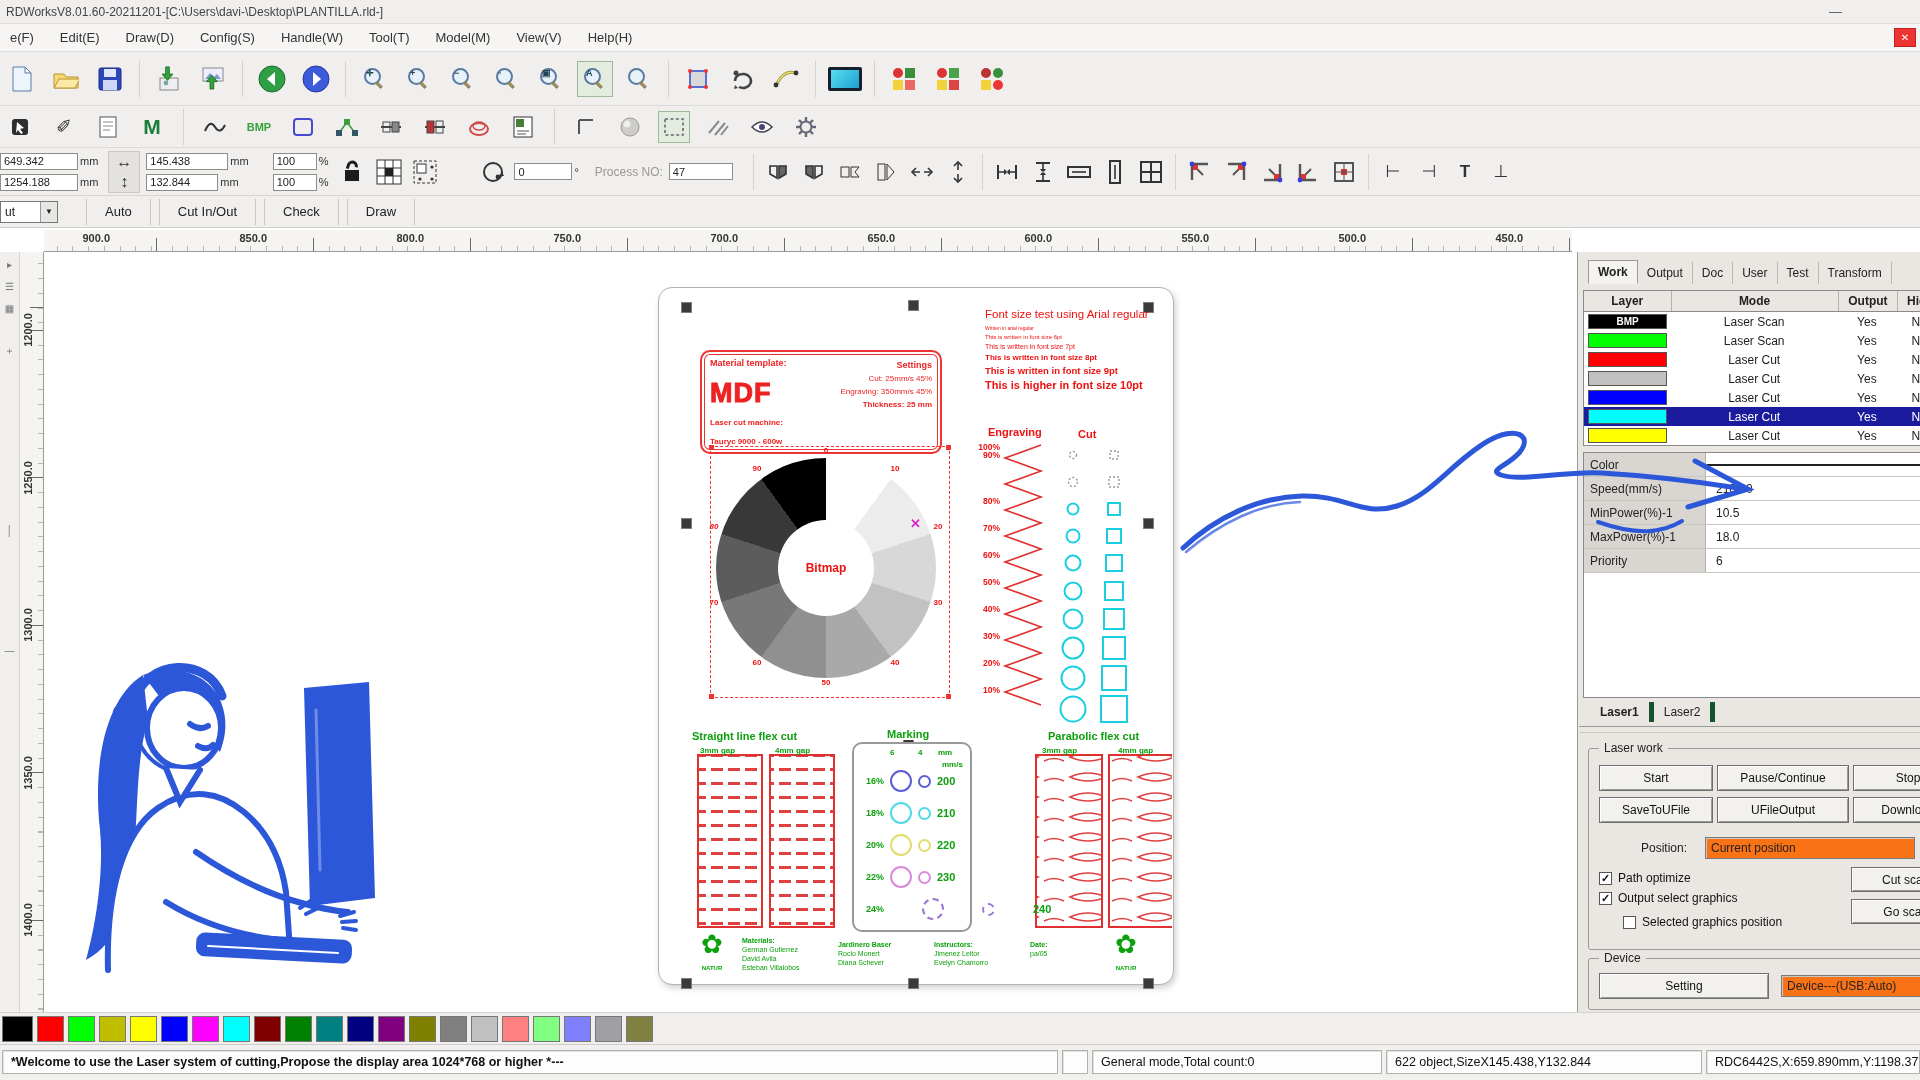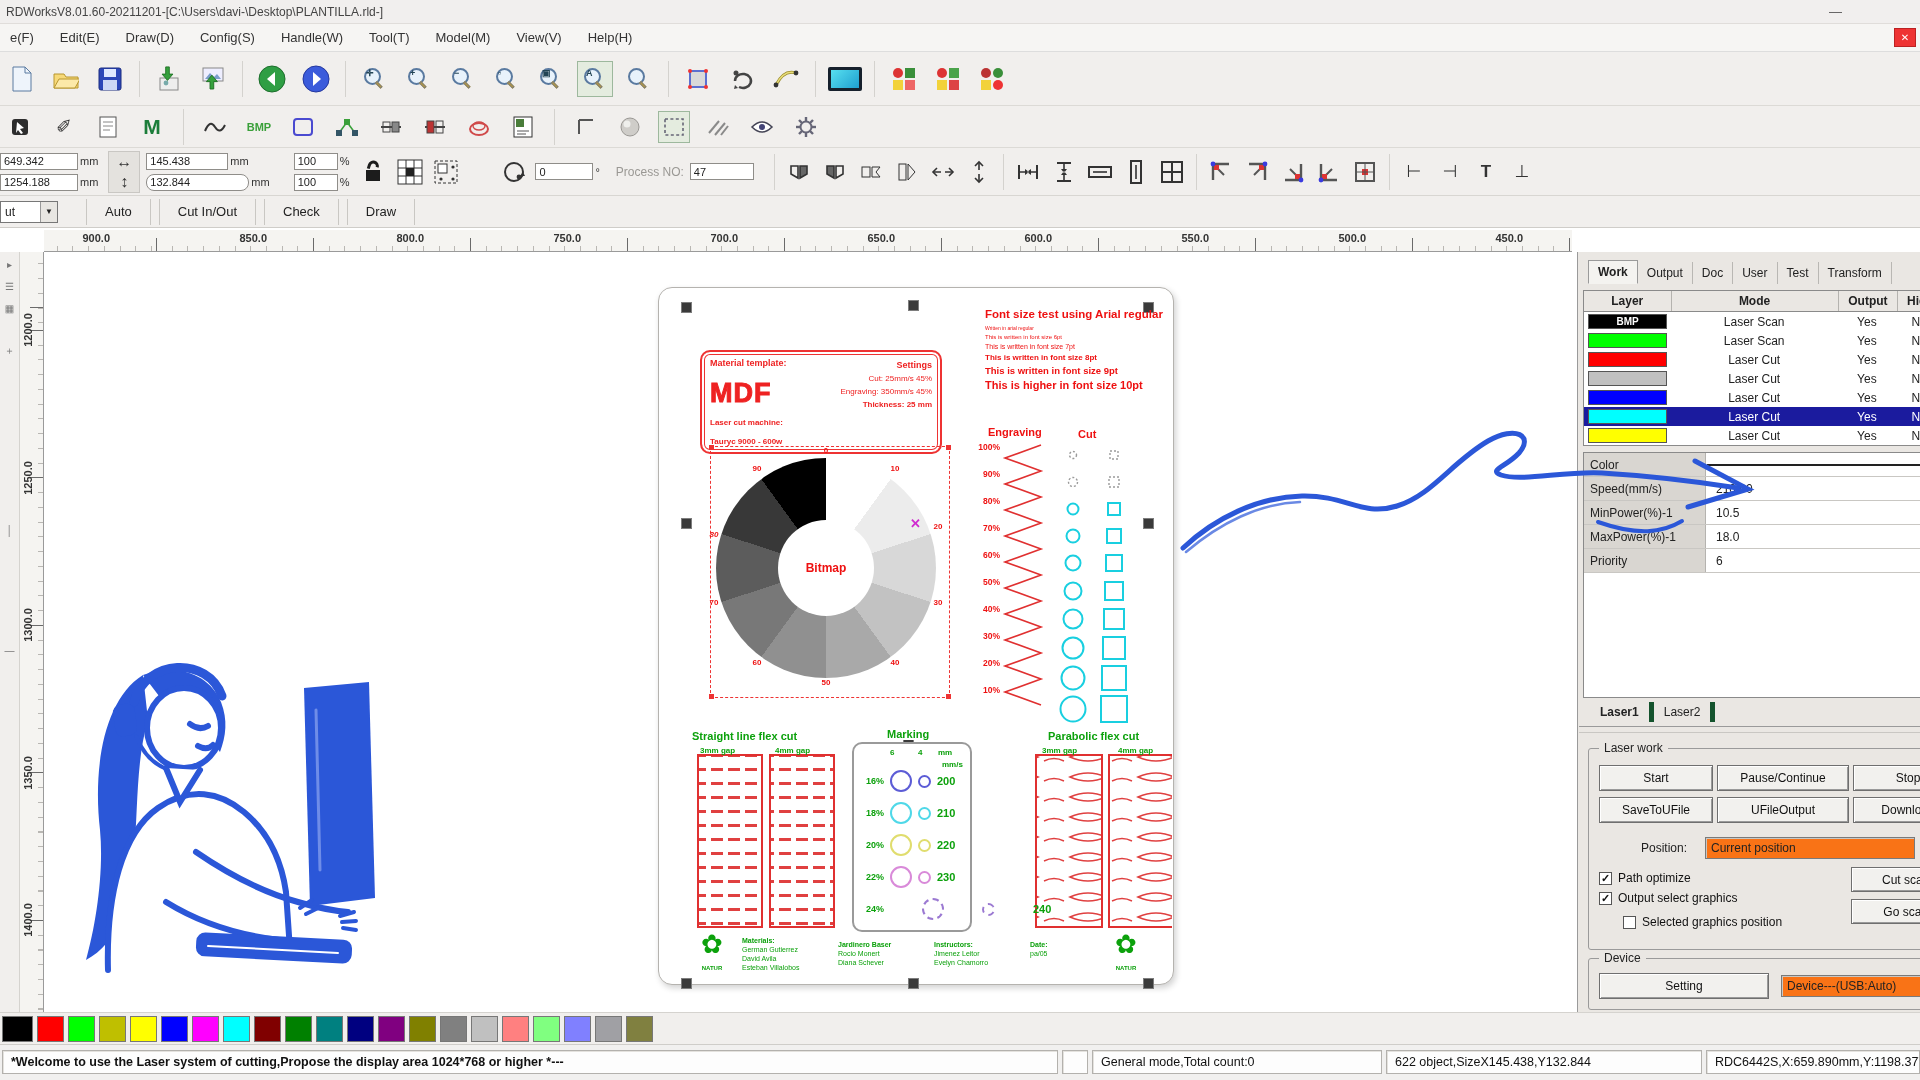--- a/index.html
+++ b/index.html
@@ -454,7 +454,7 @@
           <span class="punit">mm</span>
         </div>
       <div class="prow">
-          <span class="field" style="width:103px;border-radius:8px;">132.844</span>
+          <span class="field" style="width:72px;">132.844</span>
           <span class="punit">mm</span>
         </div>
     </div>

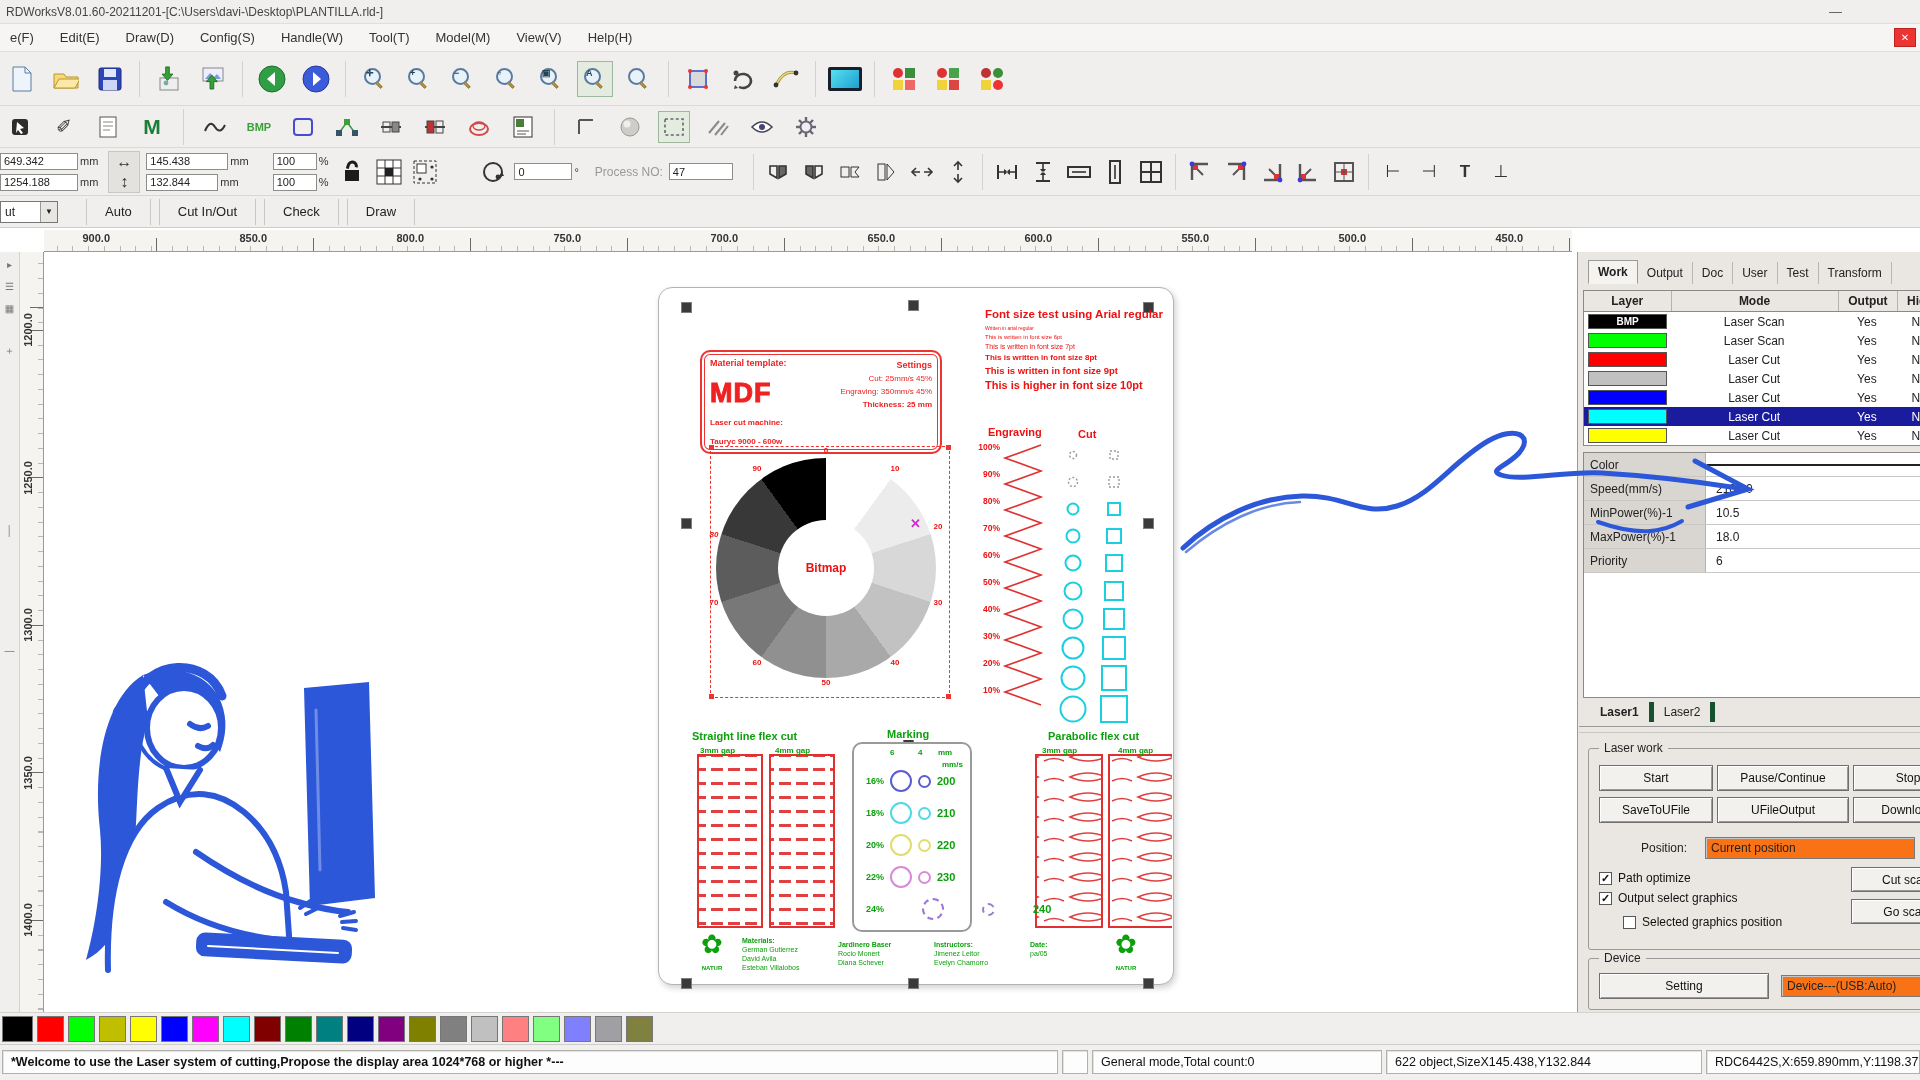--- a/index.html
+++ b/index.html
@@ -75,7 +75,7 @@
   .redbox .inner{position:absolute;inset:6px 8px;display:flex;justify-content:space-between;}
   .mdf{font-size:27px;font-weight:bold;letter-spacing:1px;color:#e22;-webkit-text-stroke:1px #e22;}
   .fonttest{left:985px;top:308px;width:180px;color:#e11;}
-  .fonttest .t{font-weight:bold;font-size:11.5px;margin-bottom:5px;}
+  .fonttest .t{font-weight:normal;font-size:11.5px;margin-bottom:5px;}
   .fs0{font-size:5px;} .fs1{font-size:6px;margin-top:3px;} .fs2{font-size:7px;margin-top:3px;}
   .fs3{font-size:8px;margin-top:3px;font-weight:bold;} .fs4{font-size:9.5px;margin-top:3px;font-weight:bold;} .fs5{font-size:11px;margin-top:3px;font-weight:bold;}
   .colhead{color:#e11;font-weight:bold;font-size:11px;}

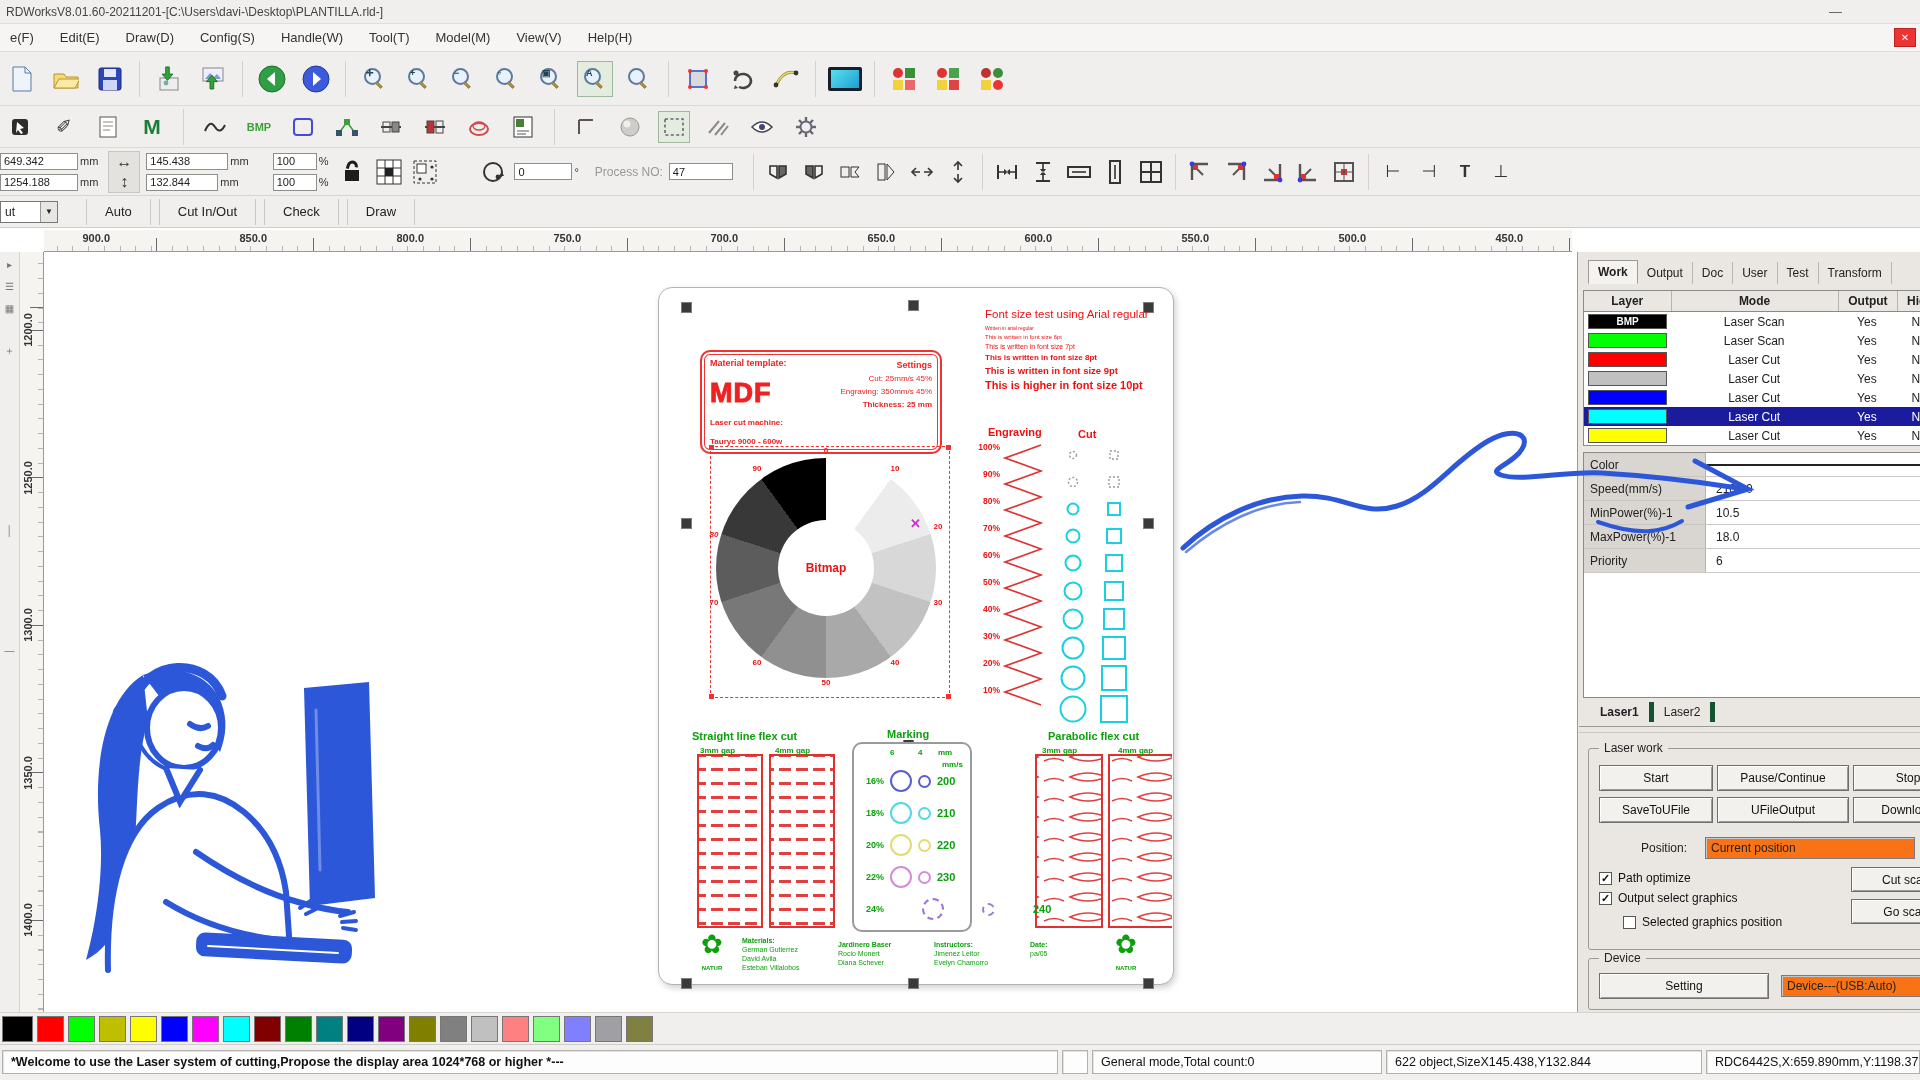--- a/index.html
+++ b/index.html
@@ -708,7 +708,7 @@
   <span class="ab colhead" style="left:988px;top:426px;">Engraving</span>
   <span class="ab colhead" style="left:1078px;top:428px;">Cut</span>
   <span class="ab englvl" style="left:962px;top:442px;">100%</span>
-  <span class="ab englvl" style="left:962px;top:469px;">90%</span>
+  <span class="ab englvl" style="left:962px;top:450px;">90%</span>
   <span class="ab englvl" style="left:962px;top:496px;">80%</span>
   <span class="ab englvl" style="left:962px;top:523px;">70%</span>
   <span class="ab englvl" style="left:962px;top:550px;">60%</span>

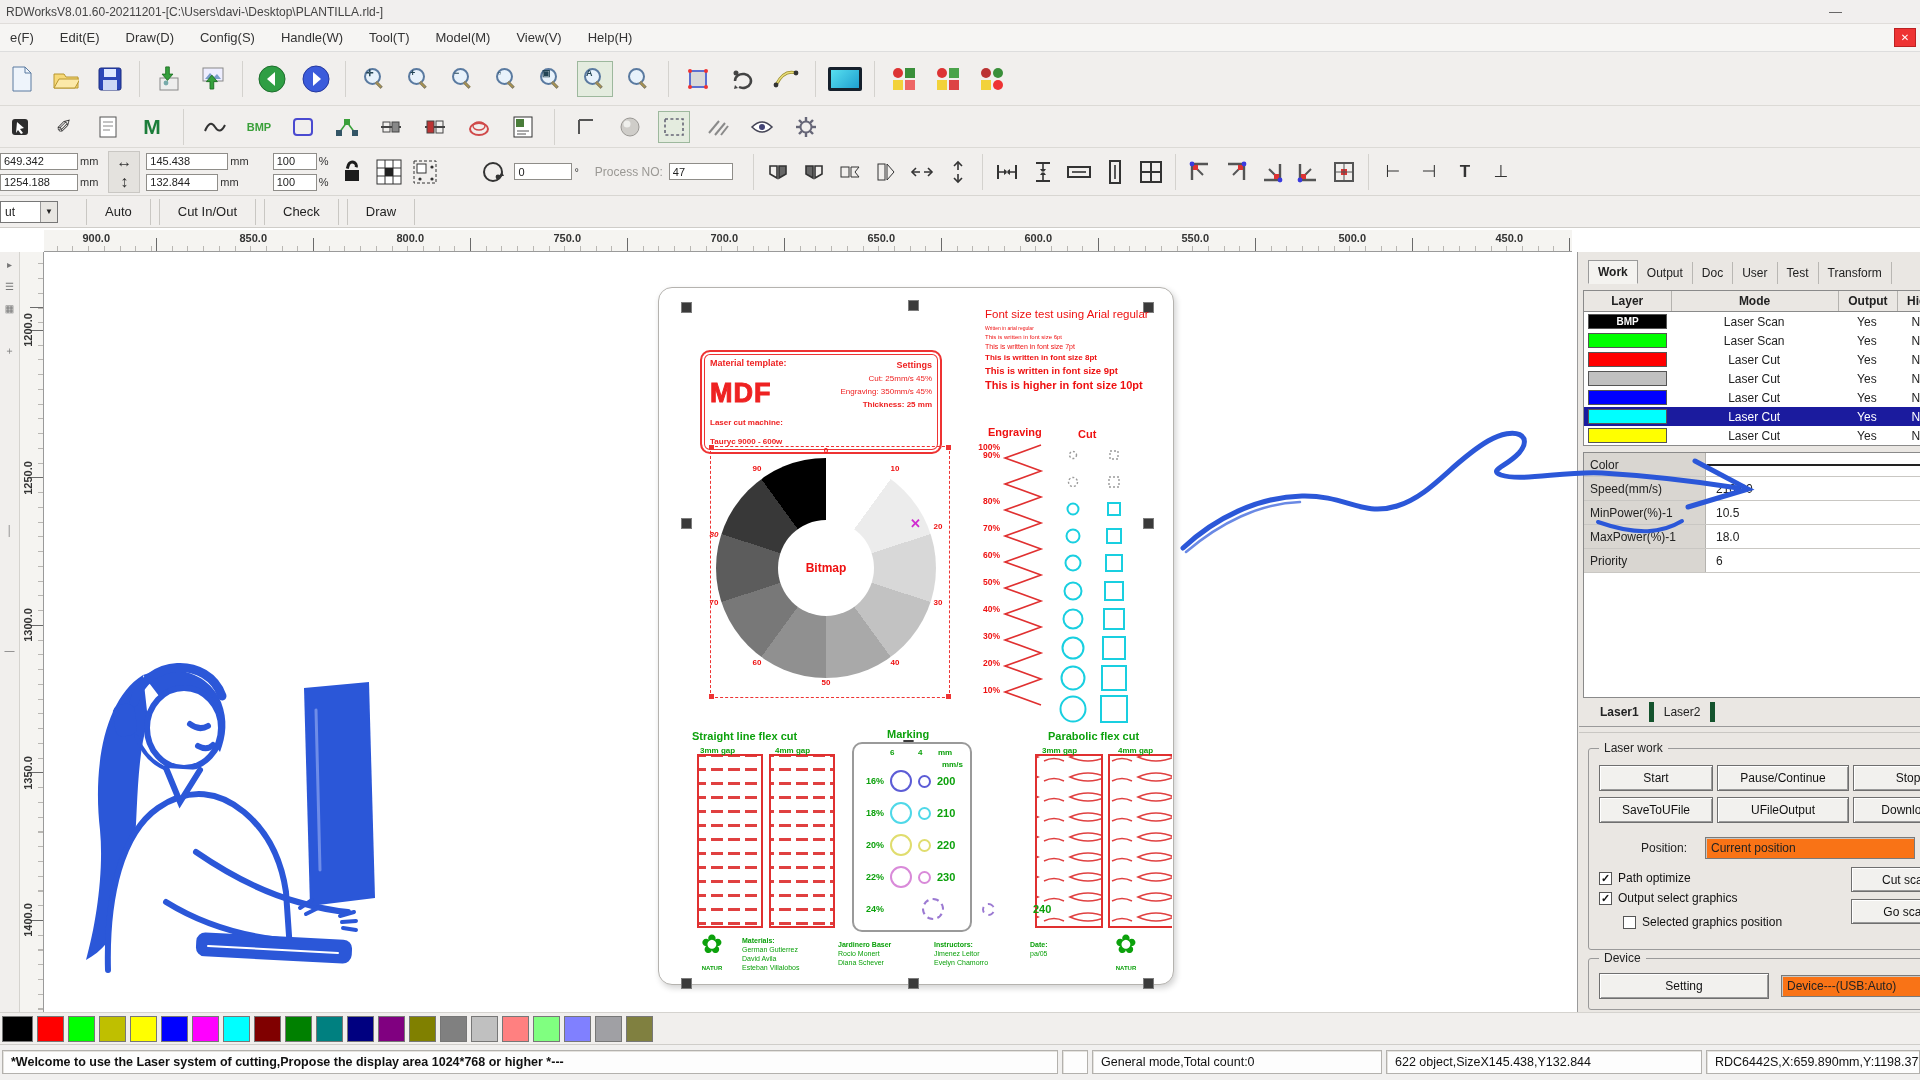--- a/index.html
+++ b/index.html
@@ -733,7 +733,7 @@
     <span class="dtick" style="left:100px;top:220px;">50</span>
     <span class="dtick" style="left:31px;top:200px;">60</span>
     <span class="dtick" style="left:-12px;top:140px;">70</span>
-    <span class="dtick" style="left:-12px;top:72px;font-style:italic;">80</span>
+    <span class="dtick" style="left:-12px;top:64px;font-style:italic;">80</span>
     <span class="dtick" style="left:31px;top:6px;">90</span>
   </div>
   <span class="ab donutlbl" style="left:800px;top:561px;width:52px;text-align:center;">Bitmap</span>

